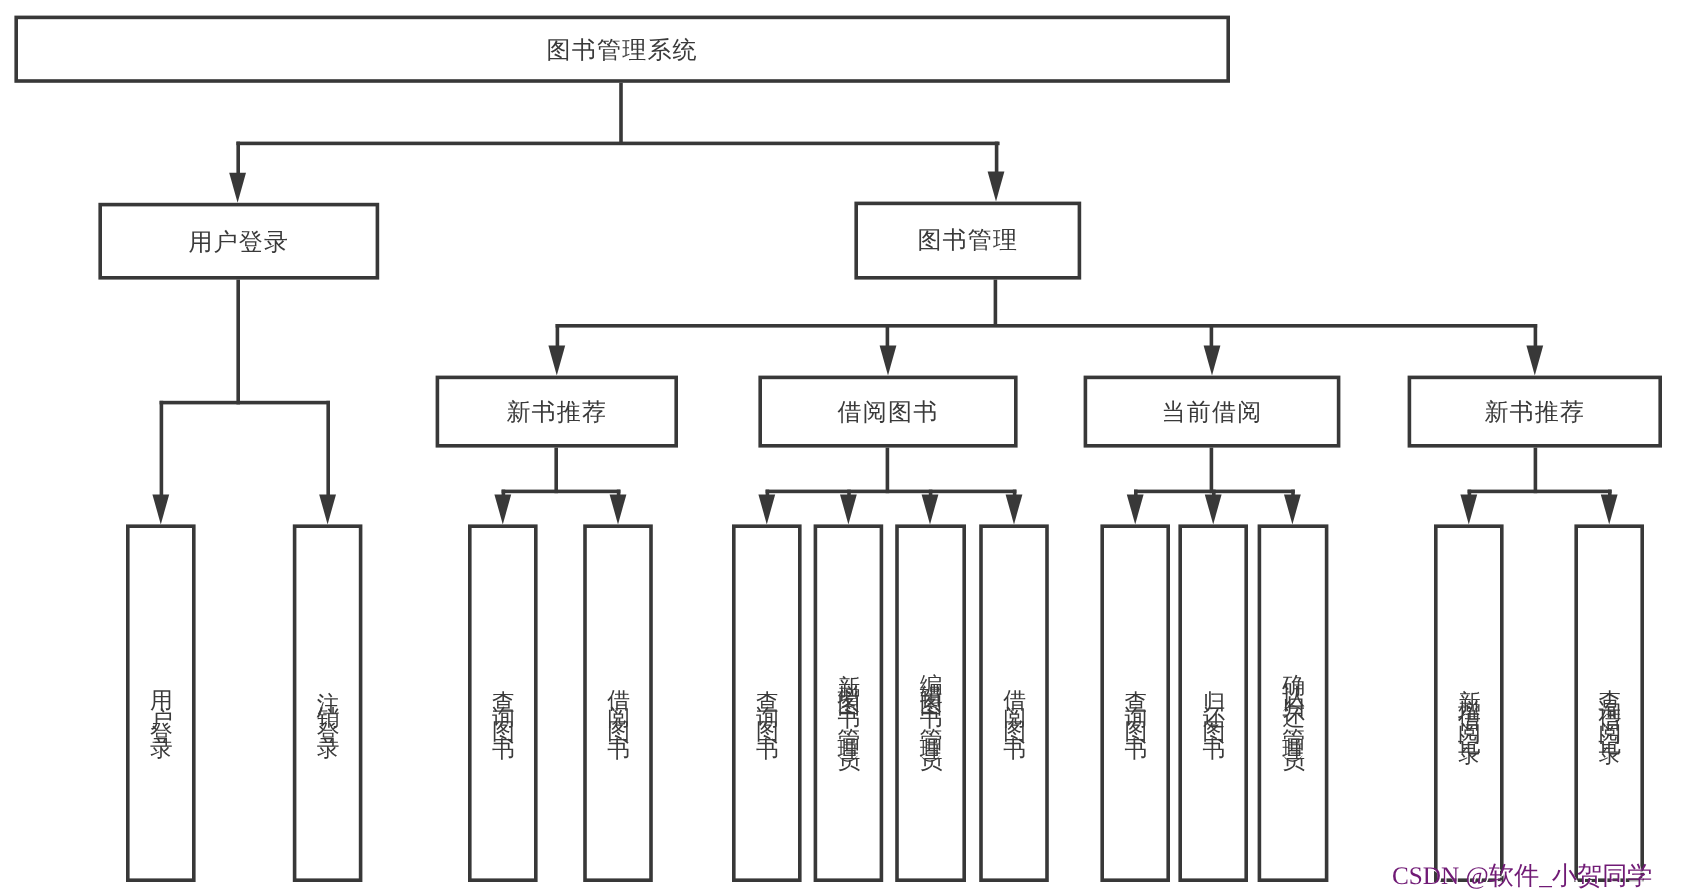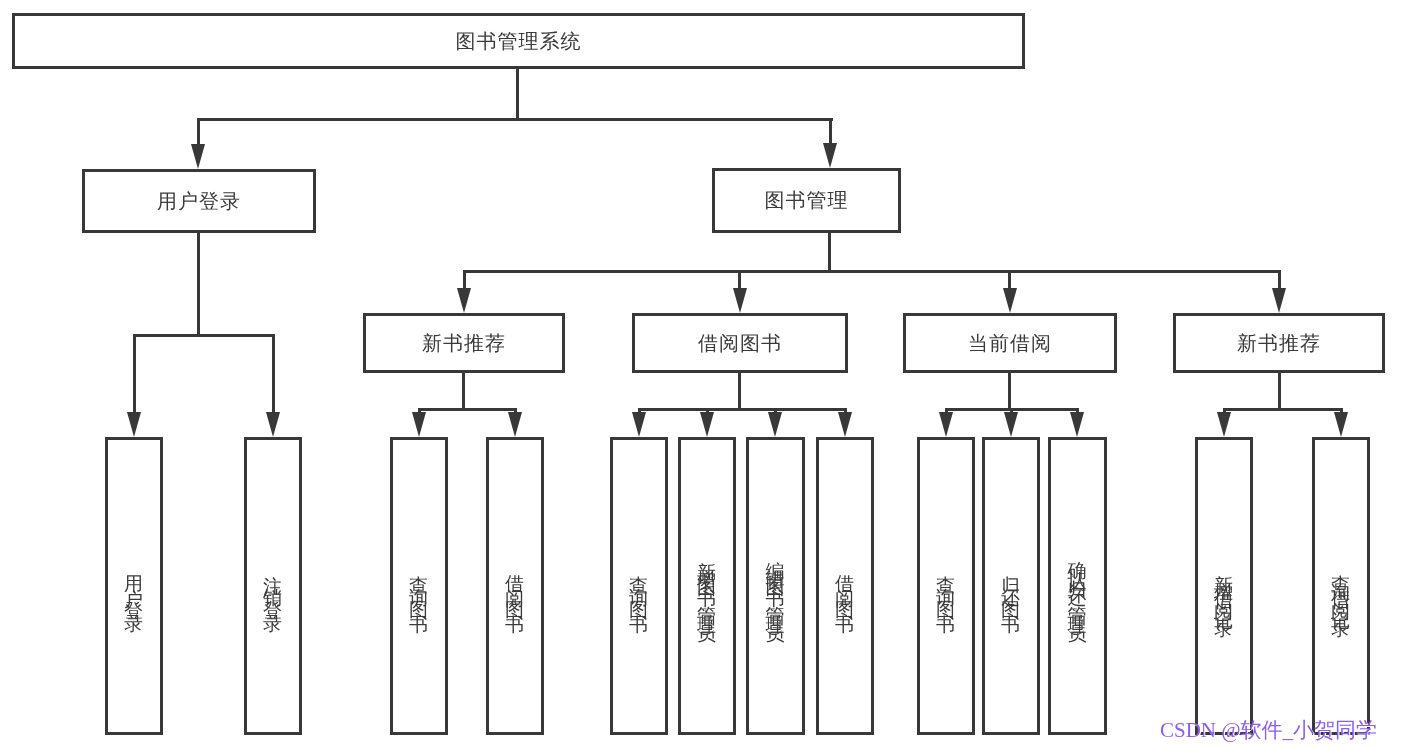--- a/index.html
+++ b/index.html
@@ -43,7 +43,7 @@
     position:absolute;
     left:1160px;top:716px;
     font-size:21px;
-    color:#8b5cf6;
+    color:#701a75;
     text-shadow:1px 1px 0 #ffffff;
     white-space:nowrap;
   }

